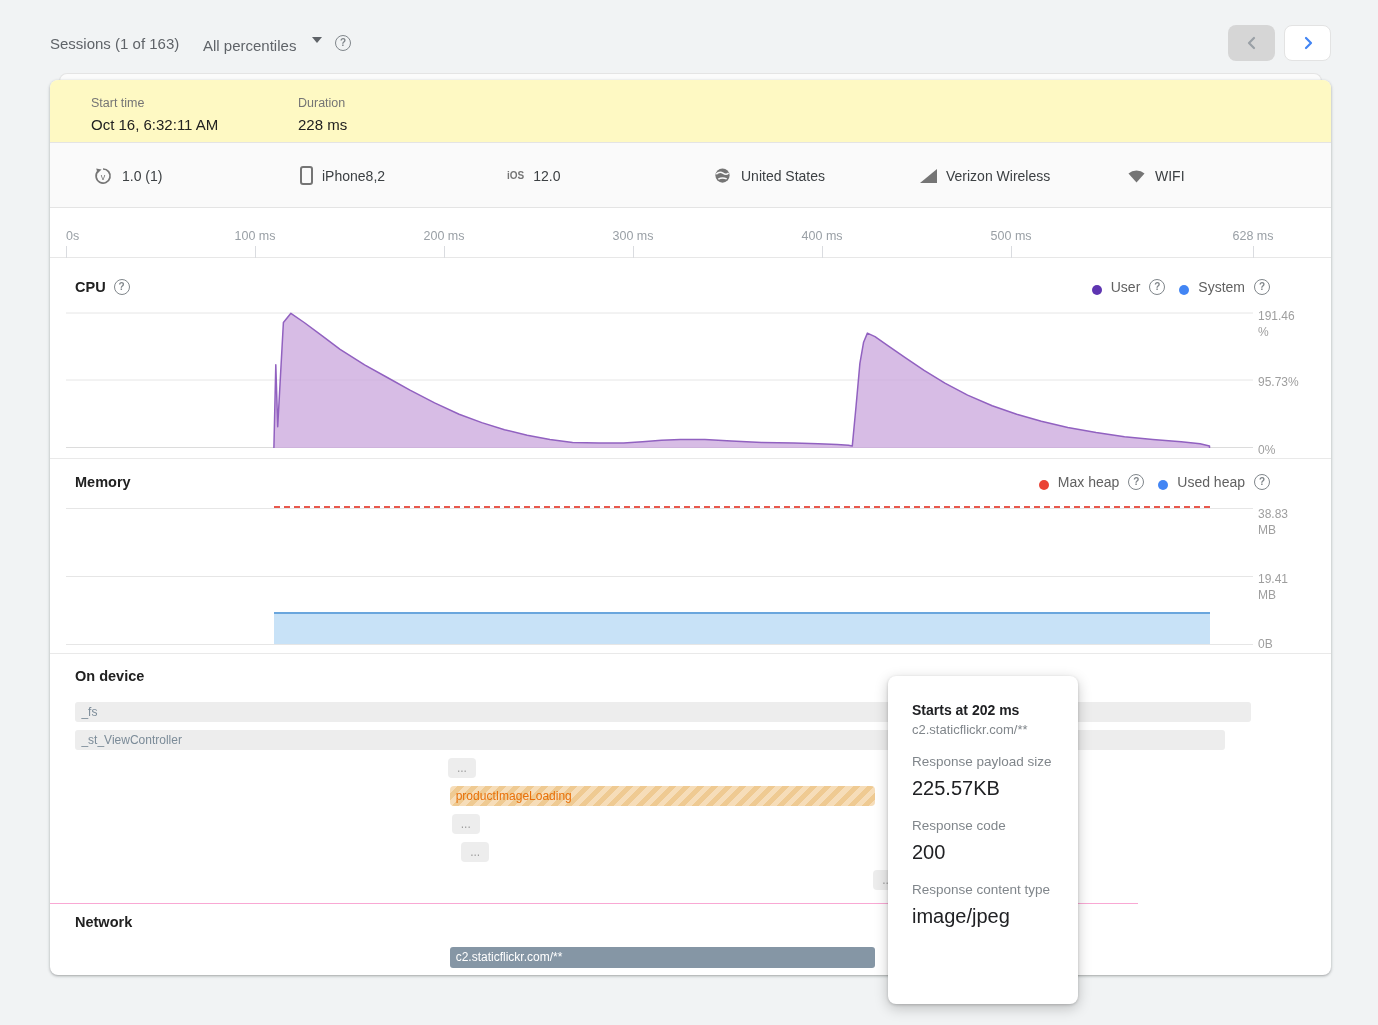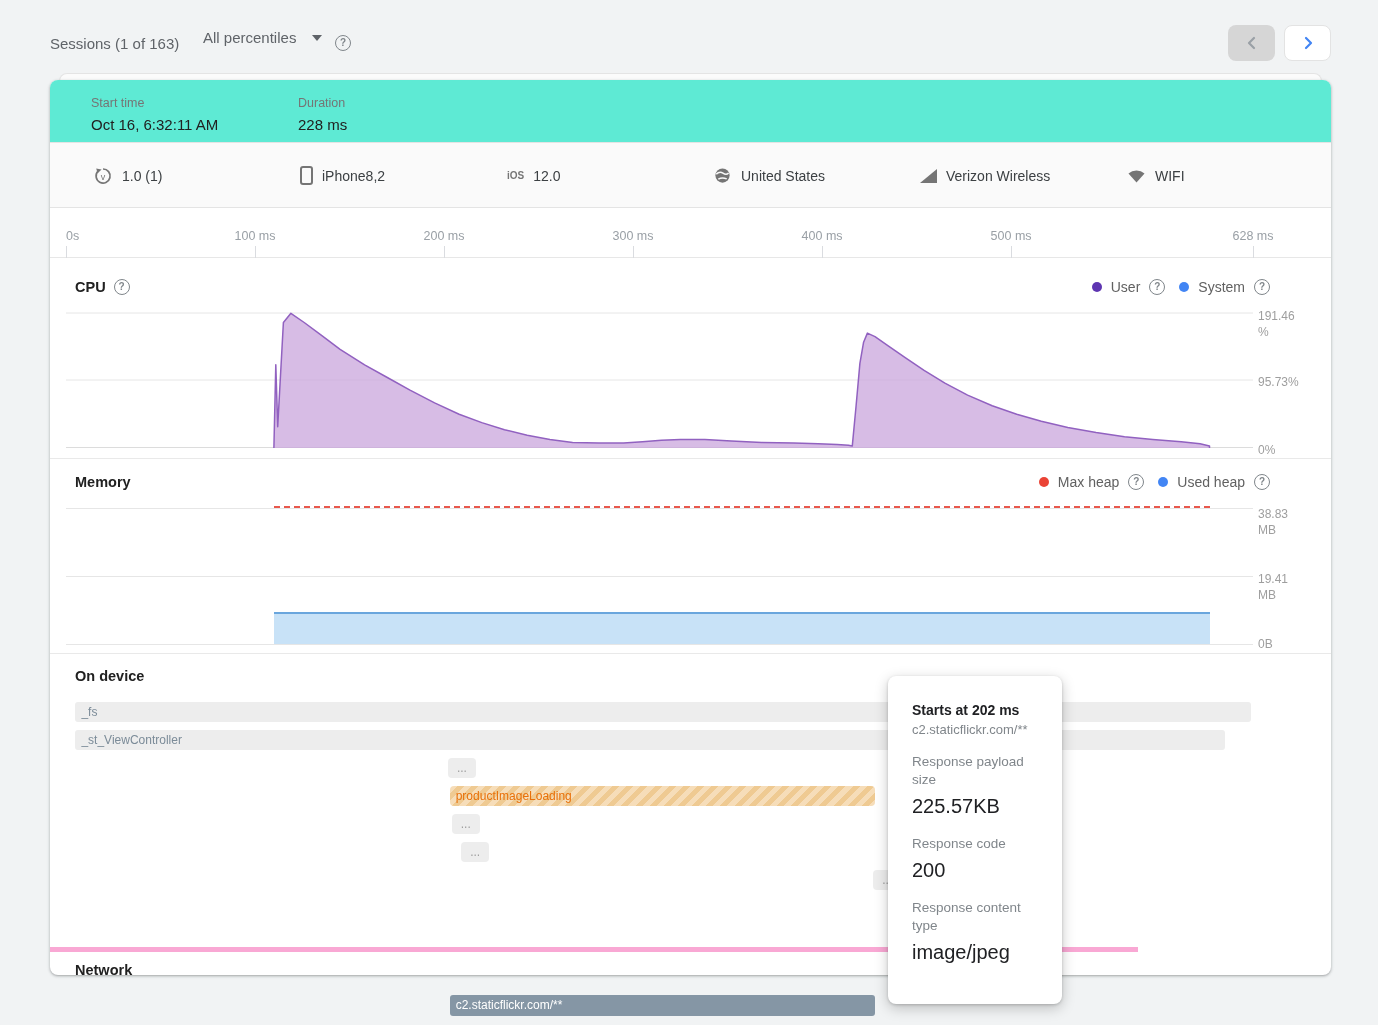--- a/index.html
+++ b/index.html
@@ -9,7 +9,7 @@
   
   .toolbar { position:absolute; top:0; left:0; width:1378px; height:70px; }
   .sessions-label { position:absolute; left:50px; top:35px; font-size:15px; color:#5f6368; }
-  .pct-select { position:absolute; left:203px; top:29px; display:flex; align-items:center; gap:16px; cursor:pointer; }
+  .pct-select { position:absolute; left:203px; top:37px; display:flex; align-items:flex-start; gap:16px; cursor:pointer; }
   .pct-select span.lbl { font-size:15px; color:#5f6368; }
   .caret { width:0; height:0; border-left:5px solid transparent; border-right:5px solid transparent; border-top:6px solid #5f6368; }
   .qicon { display:inline-block; width:16px; height:16px; border:1.5px solid #80868b; border-radius:50%; color:#80868b;

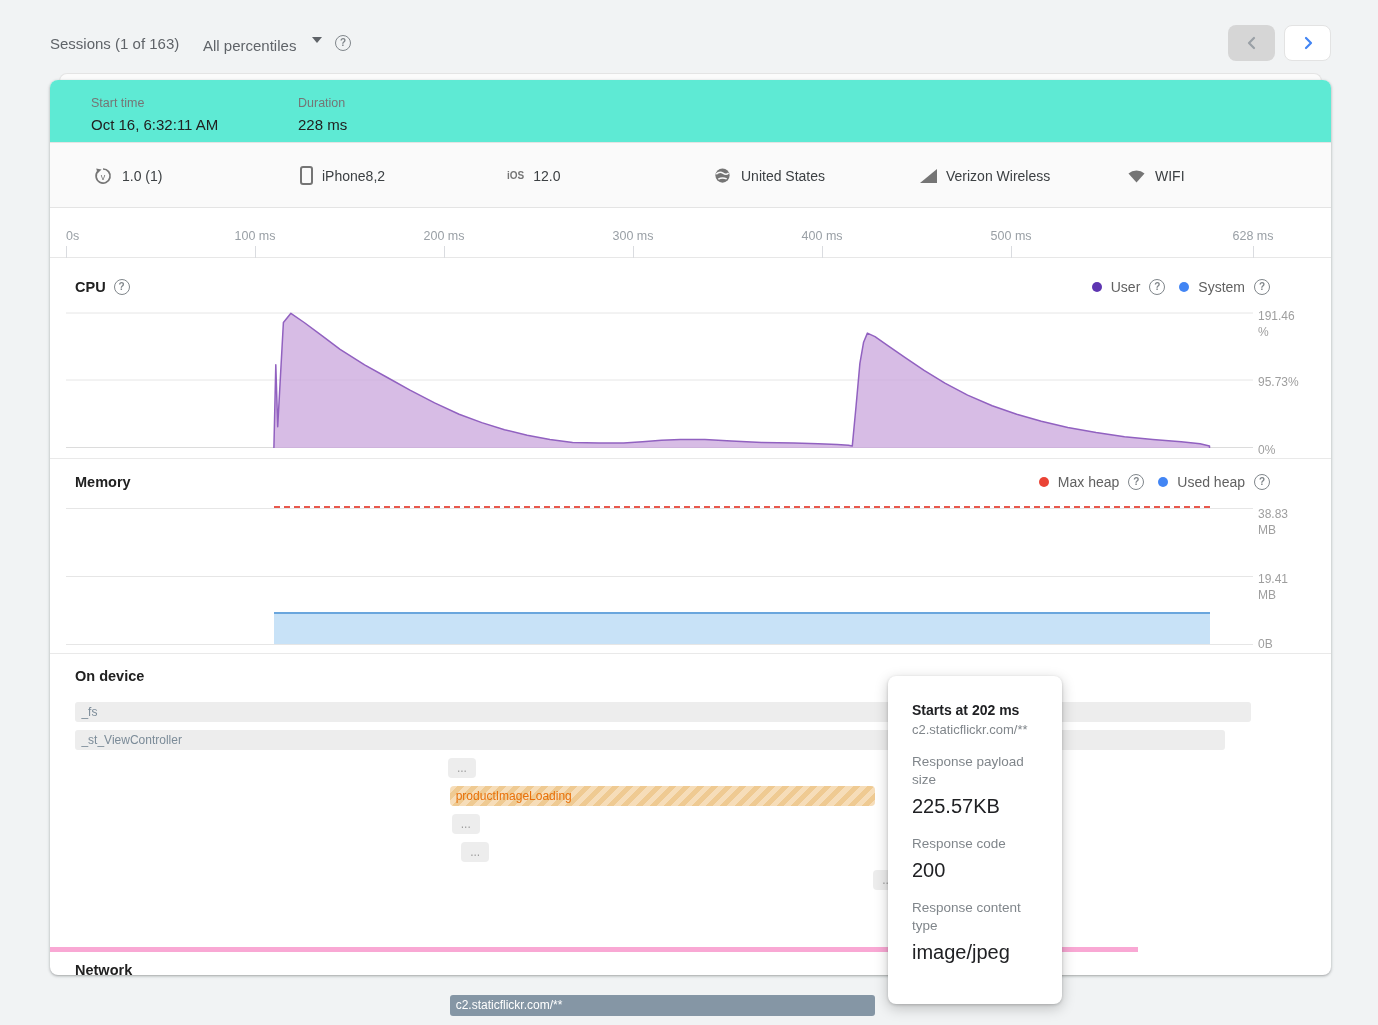--- a/index.html
+++ b/index.html
@@ -26,7 +26,7 @@
   .card { position:absolute; left:50px; top:80px; width:1281px; height:895px; background:#ffffff; border-radius:8px;
           box-shadow:0 1px 2px rgba(60,64,67,.3), 0 1px 3px 1px rgba(60,64,67,.12); }
 
-  .hdr { position:absolute; left:0; top:0; width:1281px; height:63px; background:#5eead4;
+  .hdr { position:absolute; left:0; top:0; width:1281px; height:63px; background:#fef9c3;
          border-bottom:1px solid #e4e4e4; border-radius:8px 8px 0 0; }
   .hdr .col { position:absolute; top:16px; }
   .hdr .col.c1 { left:41px; } .hdr .col.c2 { left:248px; }

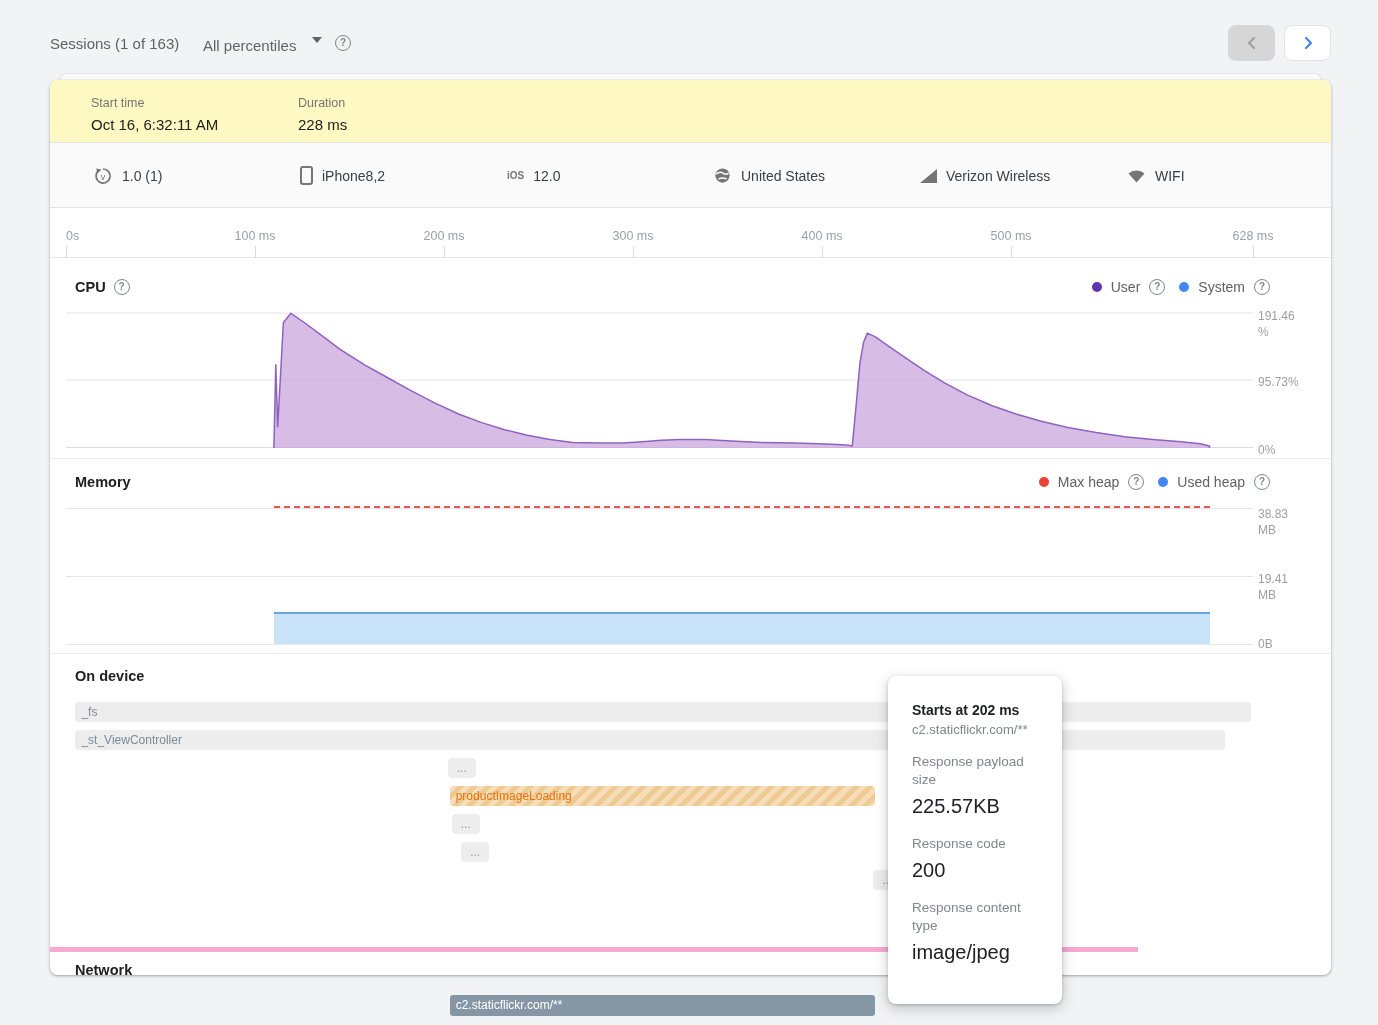--- a/index.html
+++ b/index.html
@@ -50,7 +50,7 @@
   
   .section-title { position:absolute; left:25px; font-size:14.5px; font-weight:bold; color:#212121; display:flex; align-items:center; gap:8px; }
   .legend { position:absolute; right:61px; display:flex; align-items:center; gap:14px; }
-  .legend .litem { display:flex; align-items:center; gap:9px; font-size:14px; color:#616161; }
+  .legend .litem { display:flex; align-items:flex-end; gap:9px; font-size:14px; color:#616161; }
   .dot { width:10px; height:10px; border-radius:50%; }
   .ylab { position:absolute; left:1208px; font-size:12px; color:#9e9e9e; white-space:pre-line; line-height:16px; }
 

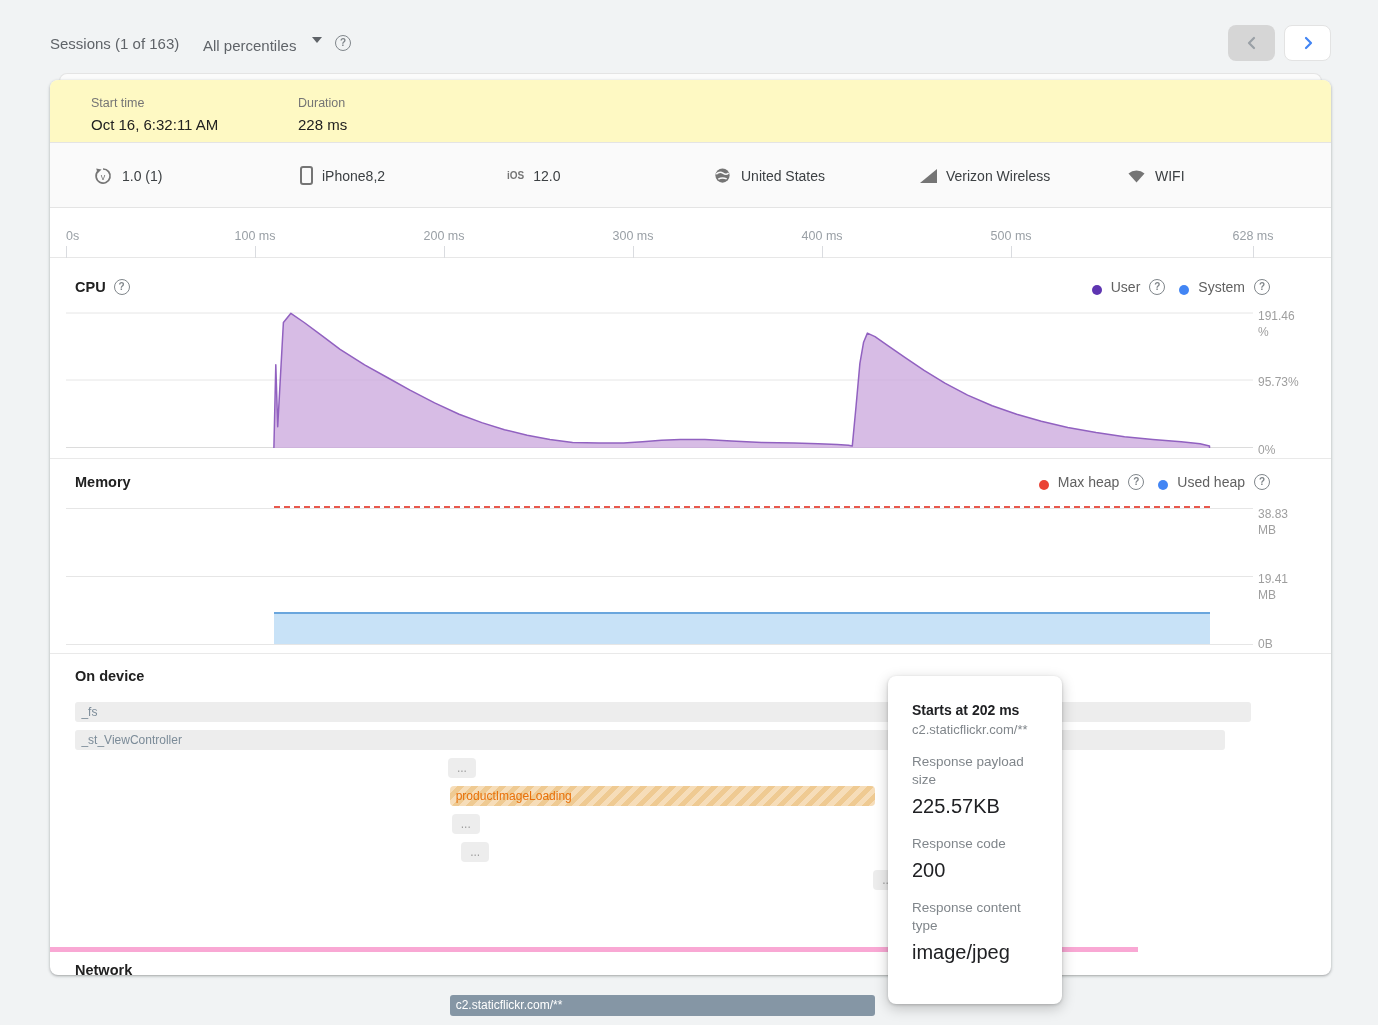--- a/index.html
+++ b/index.html
@@ -83,7 +83,7 @@
   .netlane .tbar { height:21px; line-height:21px; }
 
   
-  .tooltip { position:absolute; left:888px; top:676px; width:174px; height:328px; background:#ffffff; border-radius:8px;
+  .tooltip { position:absolute; left:888px; top:676px; width:190px; height:328px; background:#ffffff; border-radius:8px;
              box-shadow:0 1px 3px rgba(0,0,0,.18), 0 4px 14px rgba(0,0,0,.22); padding:26px 20px 20px 24px; z-index:10; }
   .tooltip .tt-title { font-size:14px; font-weight:bold; color:#202124; margin-bottom:4px; }
   .tooltip .tt-sub { font-size:13px; color:#80868b; }

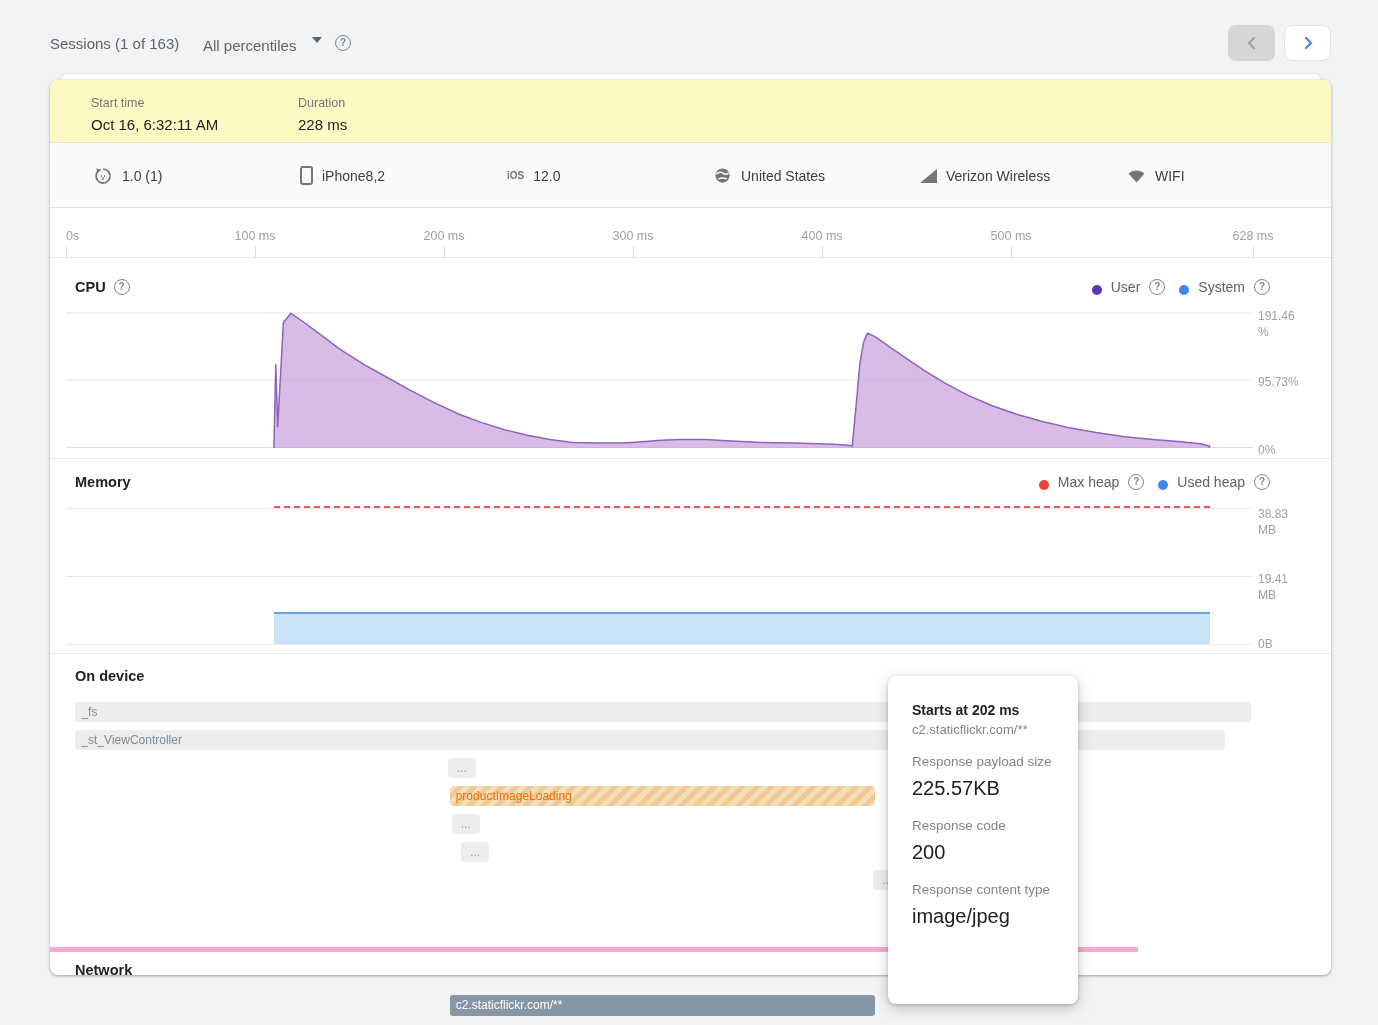--- a/index.html
+++ b/index.html
@@ -77,7 +77,7 @@
   .tbar.hatched { background:repeating-linear-gradient(135deg,#f6ddb9 0 5px,#efca92 5px 10px); color:#e8710a; padding-left:6px; border-radius:4px; }
   .tbar.network { background:#8596a5; color:#ffffff; padding-left:6px; }
 
-  .net-sec { position:absolute; left:0; top:823px; width:1088px; height:72px; border-top:5px solid #f9a8d4;margin-top:44px; }
+  .net-sec { position:absolute; left:0; top:823px; width:1088px; height:72px; border-top:1px solid #f9a8d4; }
   .net-sec .section-title { top:10px; }
   .netlane { position:absolute; left:0; top:43px; width:1281px; height:21px; }
   .netlane .tbar { height:21px; line-height:21px; }

